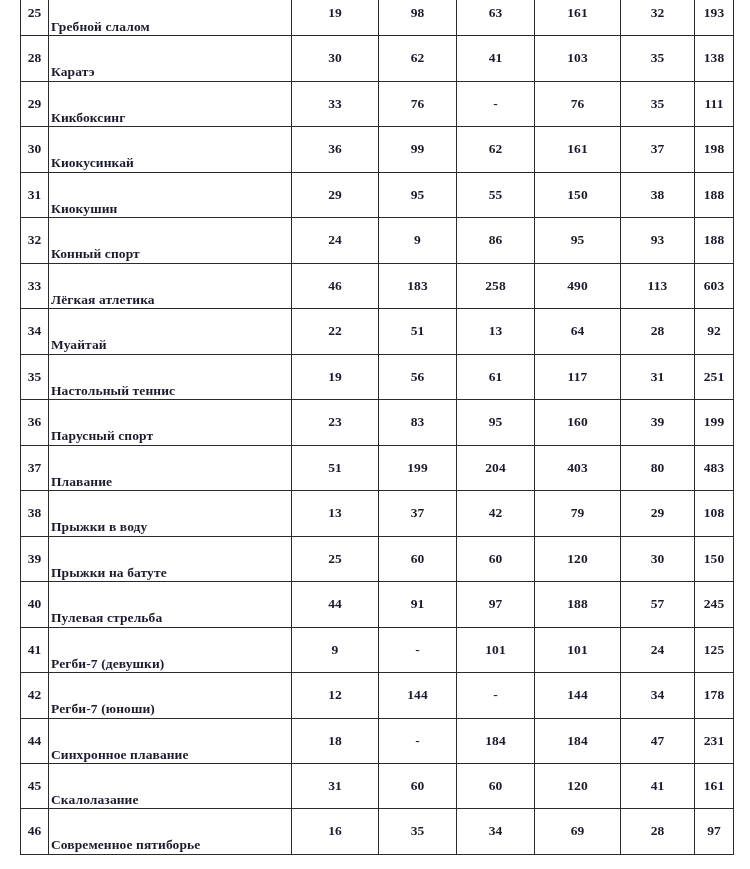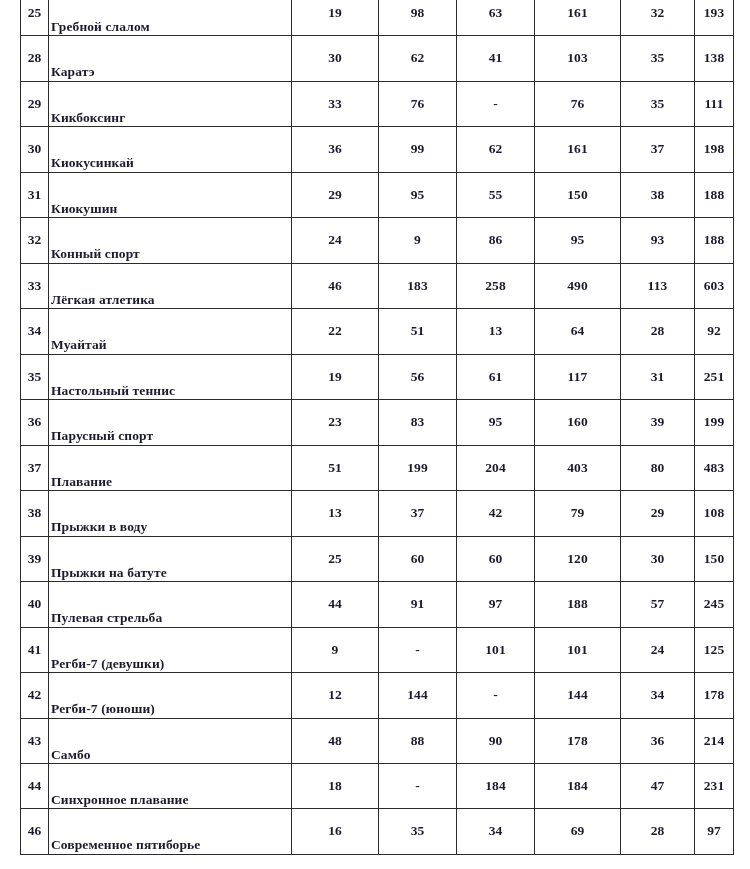--- a/index.html
+++ b/index.html
@@ -290,18 +290,6 @@
           <td class="cell-total">178</td>
         </tr>
         <tr>
-          <td class="cell-num">43</td>
-          <td class="cell-name">
-            <span class="line">Самбо</span>
-          </td>
-          <td class="cell-val">48</td>
-          <td class="cell-val">88</td>
-          <td class="cell-val">90</td>
-          <td class="cell-val">178</td>
-          <td class="cell-val">36</td>
-          <td class="cell-total">214</td>
-        </tr>
-        <tr>
           <td class="cell-num">44</td>
           <td class="cell-name">
             <span class="line">Синхронное плавание</span>

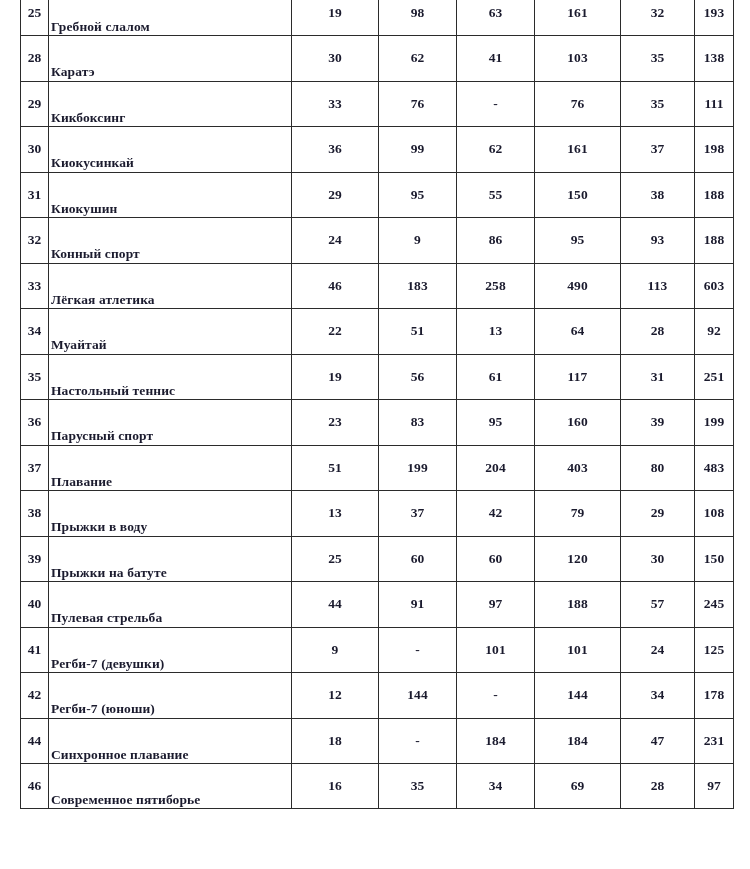--- a/index.html
+++ b/index.html
@@ -302,6 +302,18 @@
           <td class="cell-total">231</td>
         </tr>
         <tr>
+          <td class="cell-num">45</td>
+          <td class="cell-name">
+            <span class="line">Скалолазание</span>
+          </td>
+          <td class="cell-val">31</td>
+          <td class="cell-val">60</td>
+          <td class="cell-val">60</td>
+          <td class="cell-val">120</td>
+          <td class="cell-val">41</td>
+          <td class="cell-total">161</td>
+        </tr>
+        <tr>
           <td class="cell-num">46</td>
           <td class="cell-name">
             <span class="line">Современное пятиборье</span>

